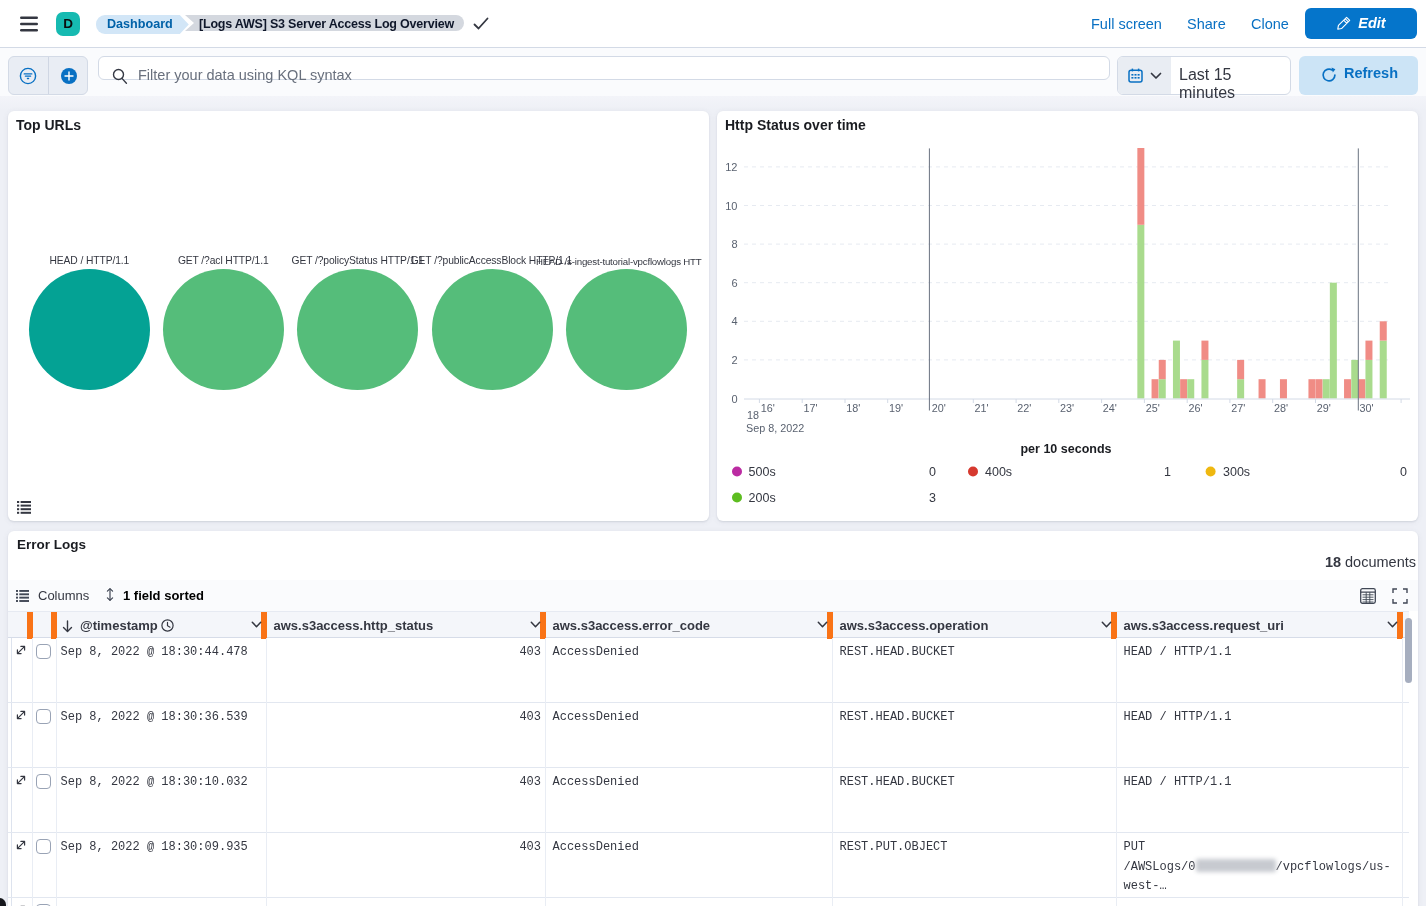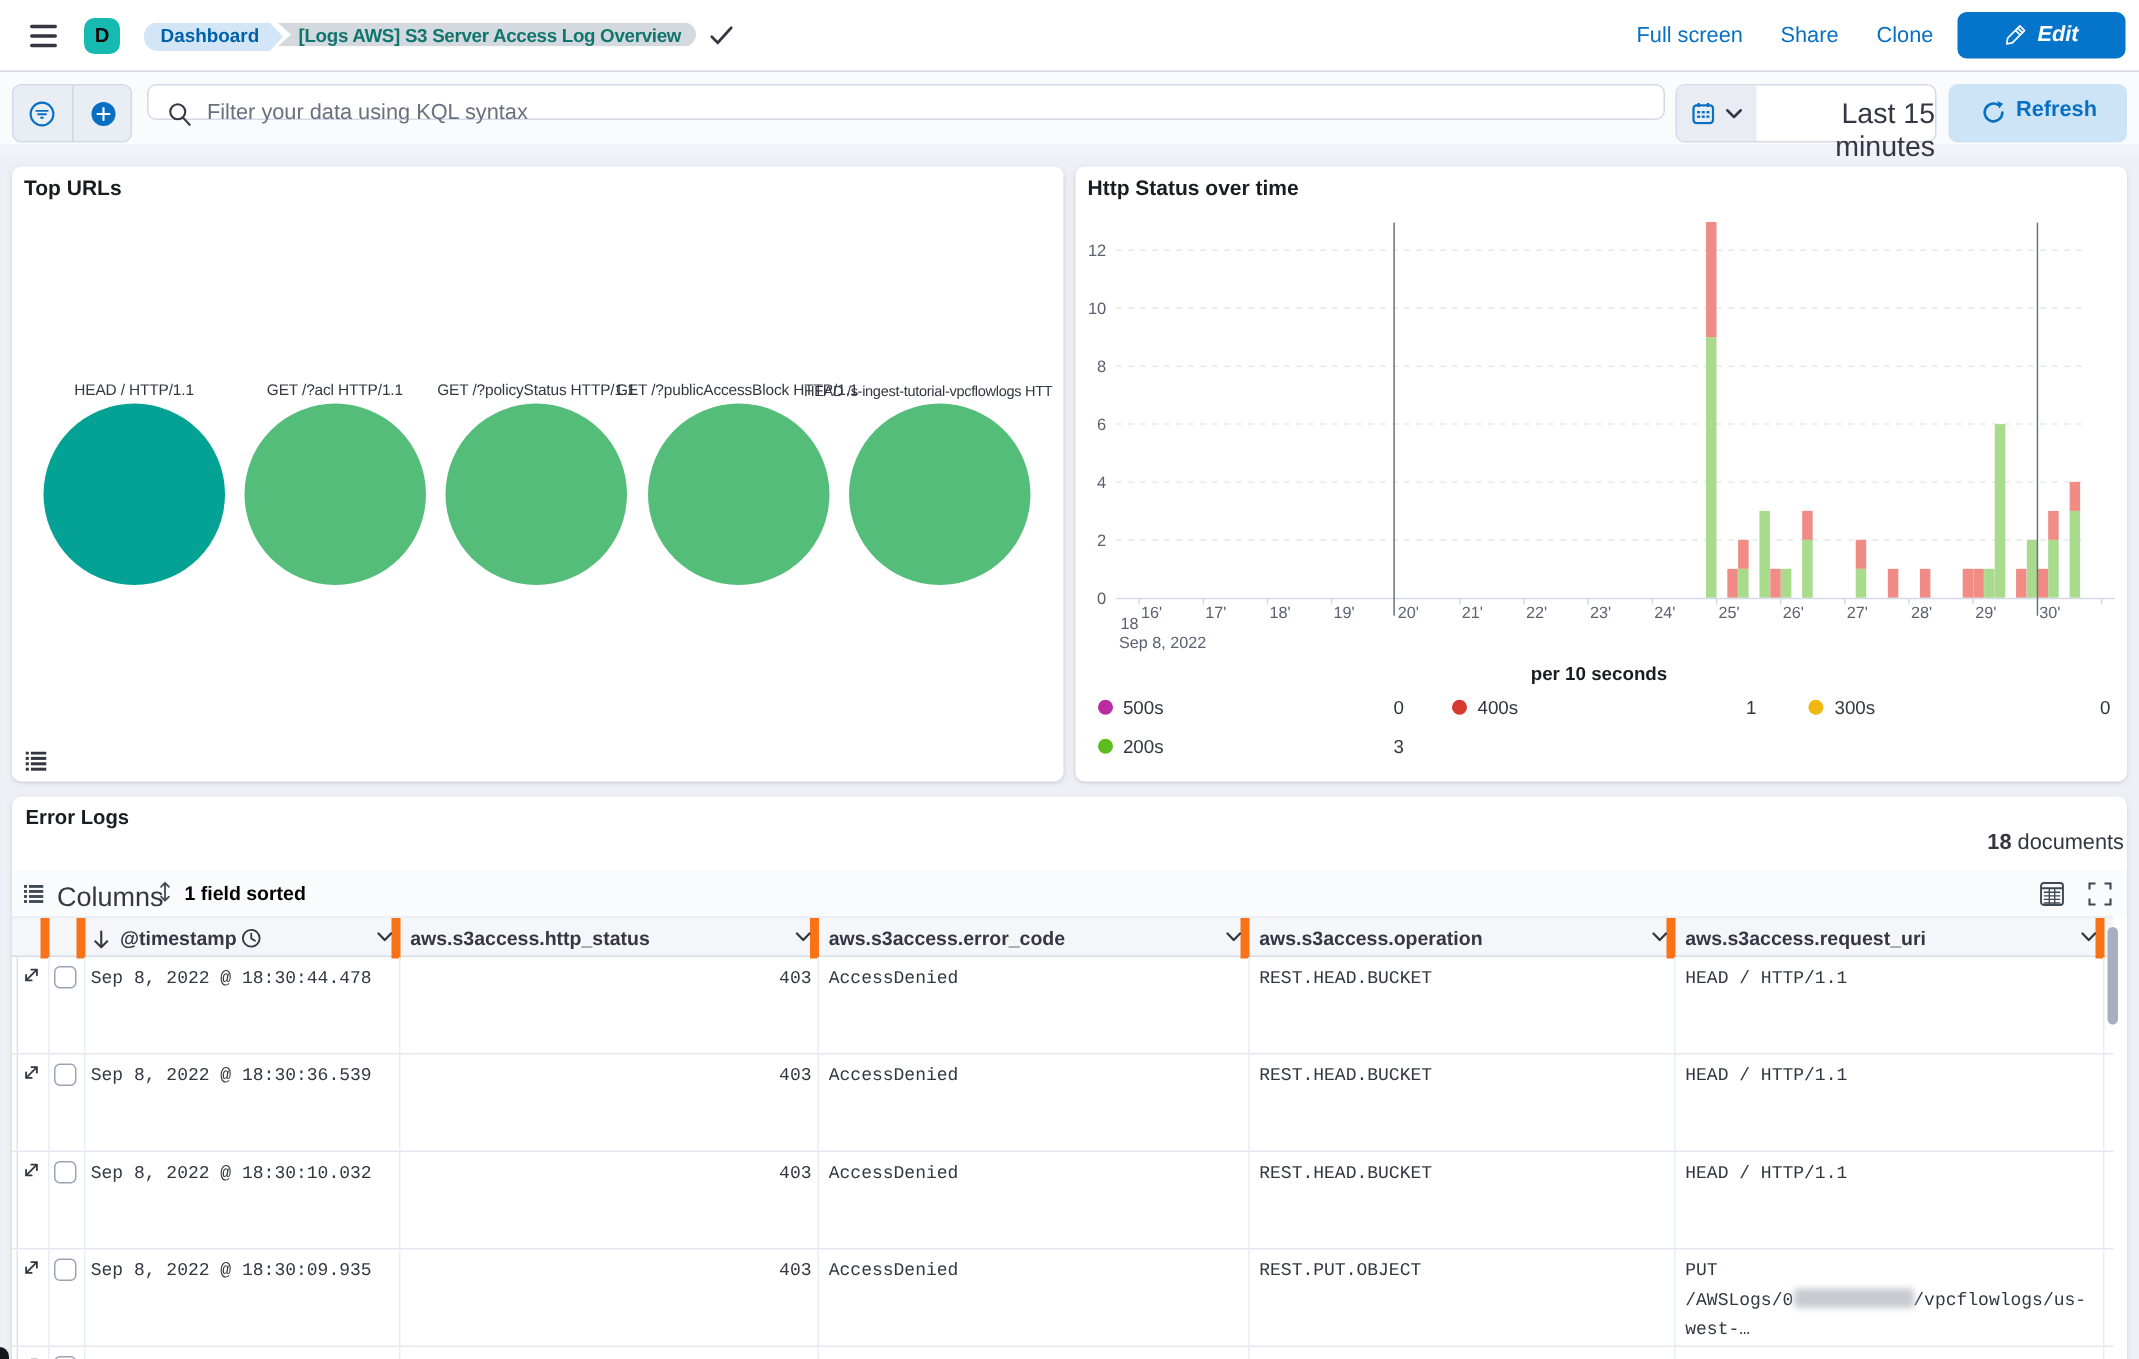--- a/index.html
+++ b/index.html
@@ -16,7 +16,7 @@
   border-radius:9px 0 0 9px;
   clip-path: polygon(0 0, calc(100% - 9px) 0, 100% 50%, calc(100% - 9px) 100%, 0 100%); }
 .crumb2 { position:absolute; left:185px; top:15px; height:16px; background:#d4d8df;
-  color:#0f766e; font-size:12.5px; font-weight:600; letter-spacing:-0.2px; line-height:19px; padding:0 10px 0 14px;
+  color:#0f172a; font-size:12.5px; font-weight:600; letter-spacing:-0.2px; line-height:19px; padding:0 10px 0 14px;
   border-radius:0 9px 9px 0;
   clip-path: polygon(0 0, 100% 0, 100% 100%, 0 100%, 9px 50%); }
 .toplink { position:absolute; top:16px; color:#0870c3; font-size:14.5px; }

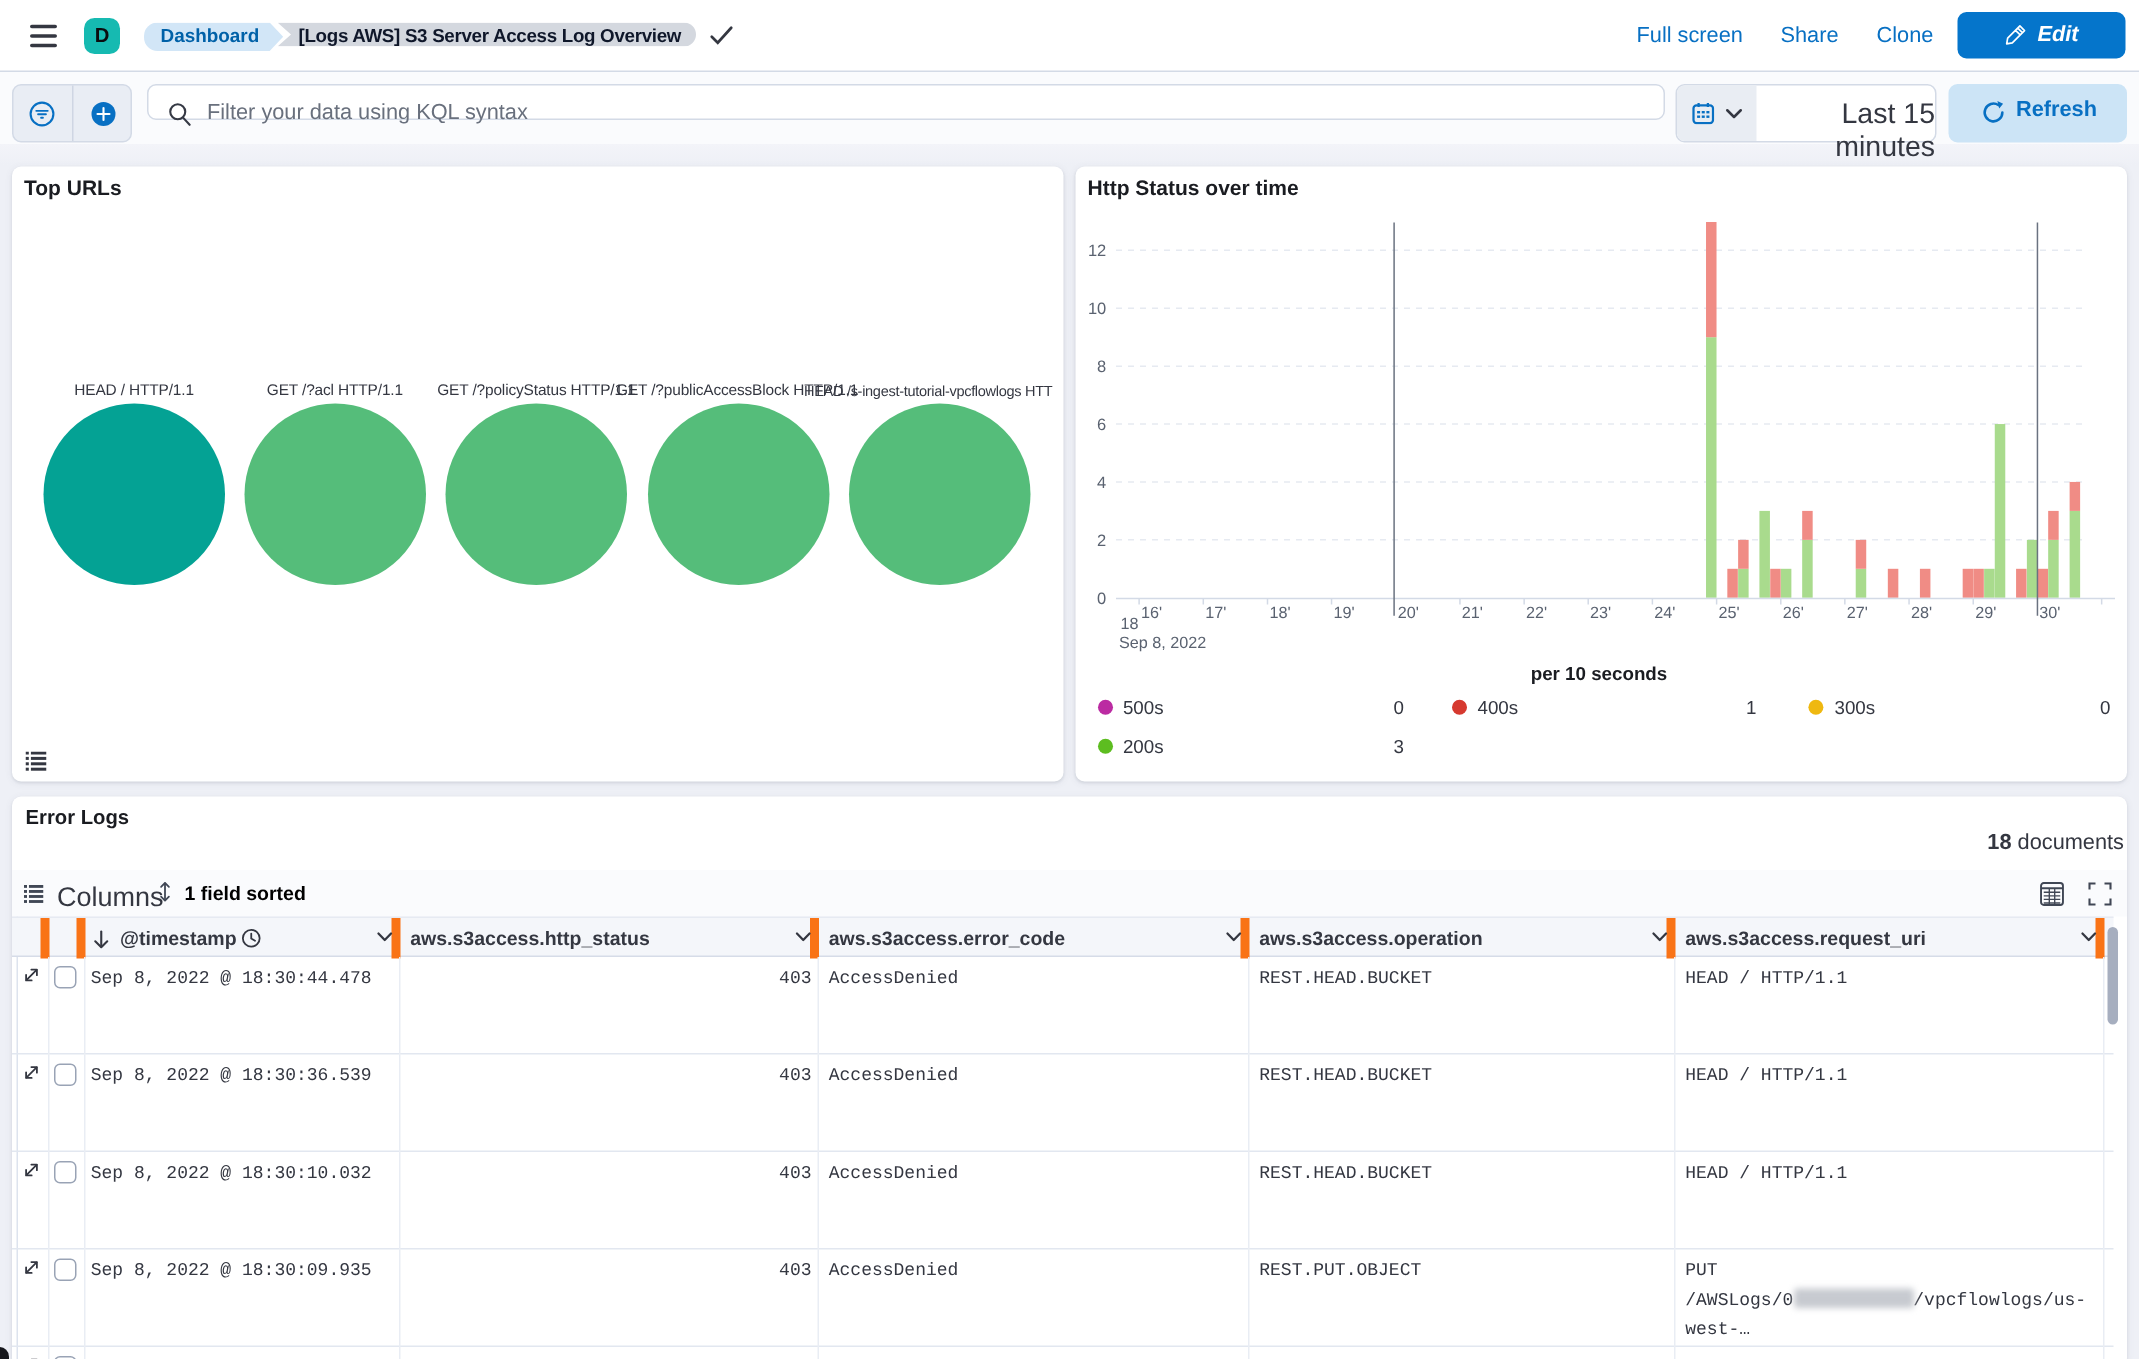--- a/index.html
+++ b/index.html
@@ -33,7 +33,7 @@
 #datepick { position:absolute; left:1117px; top:8px; width:174px; height:39px; background:#fff;
   border:1px solid #d3dae6; border-radius:6px; }
 #datepick .seg { position:absolute; left:0; top:0; width:53px; height:37px; background:#e9edf3; border-radius:5px 0 0 5px; }
-#datepick .txt { position:absolute; left:61px; top:9px; font-size:19px; color:#343741;text-align:right; }
+#datepick .txt { position:absolute; left:61px; top:9px; font-size:16px; color:#343741; }
 #refreshbtn { position:absolute; left:1299px; top:8px; width:119px; height:39px; background:#cce4f6;
   border-radius:6px; }
 #refreshbtn .txt { position:absolute; left:45px; top:9px; color:#0870c3; font-size:14.5px; font-weight:600; }

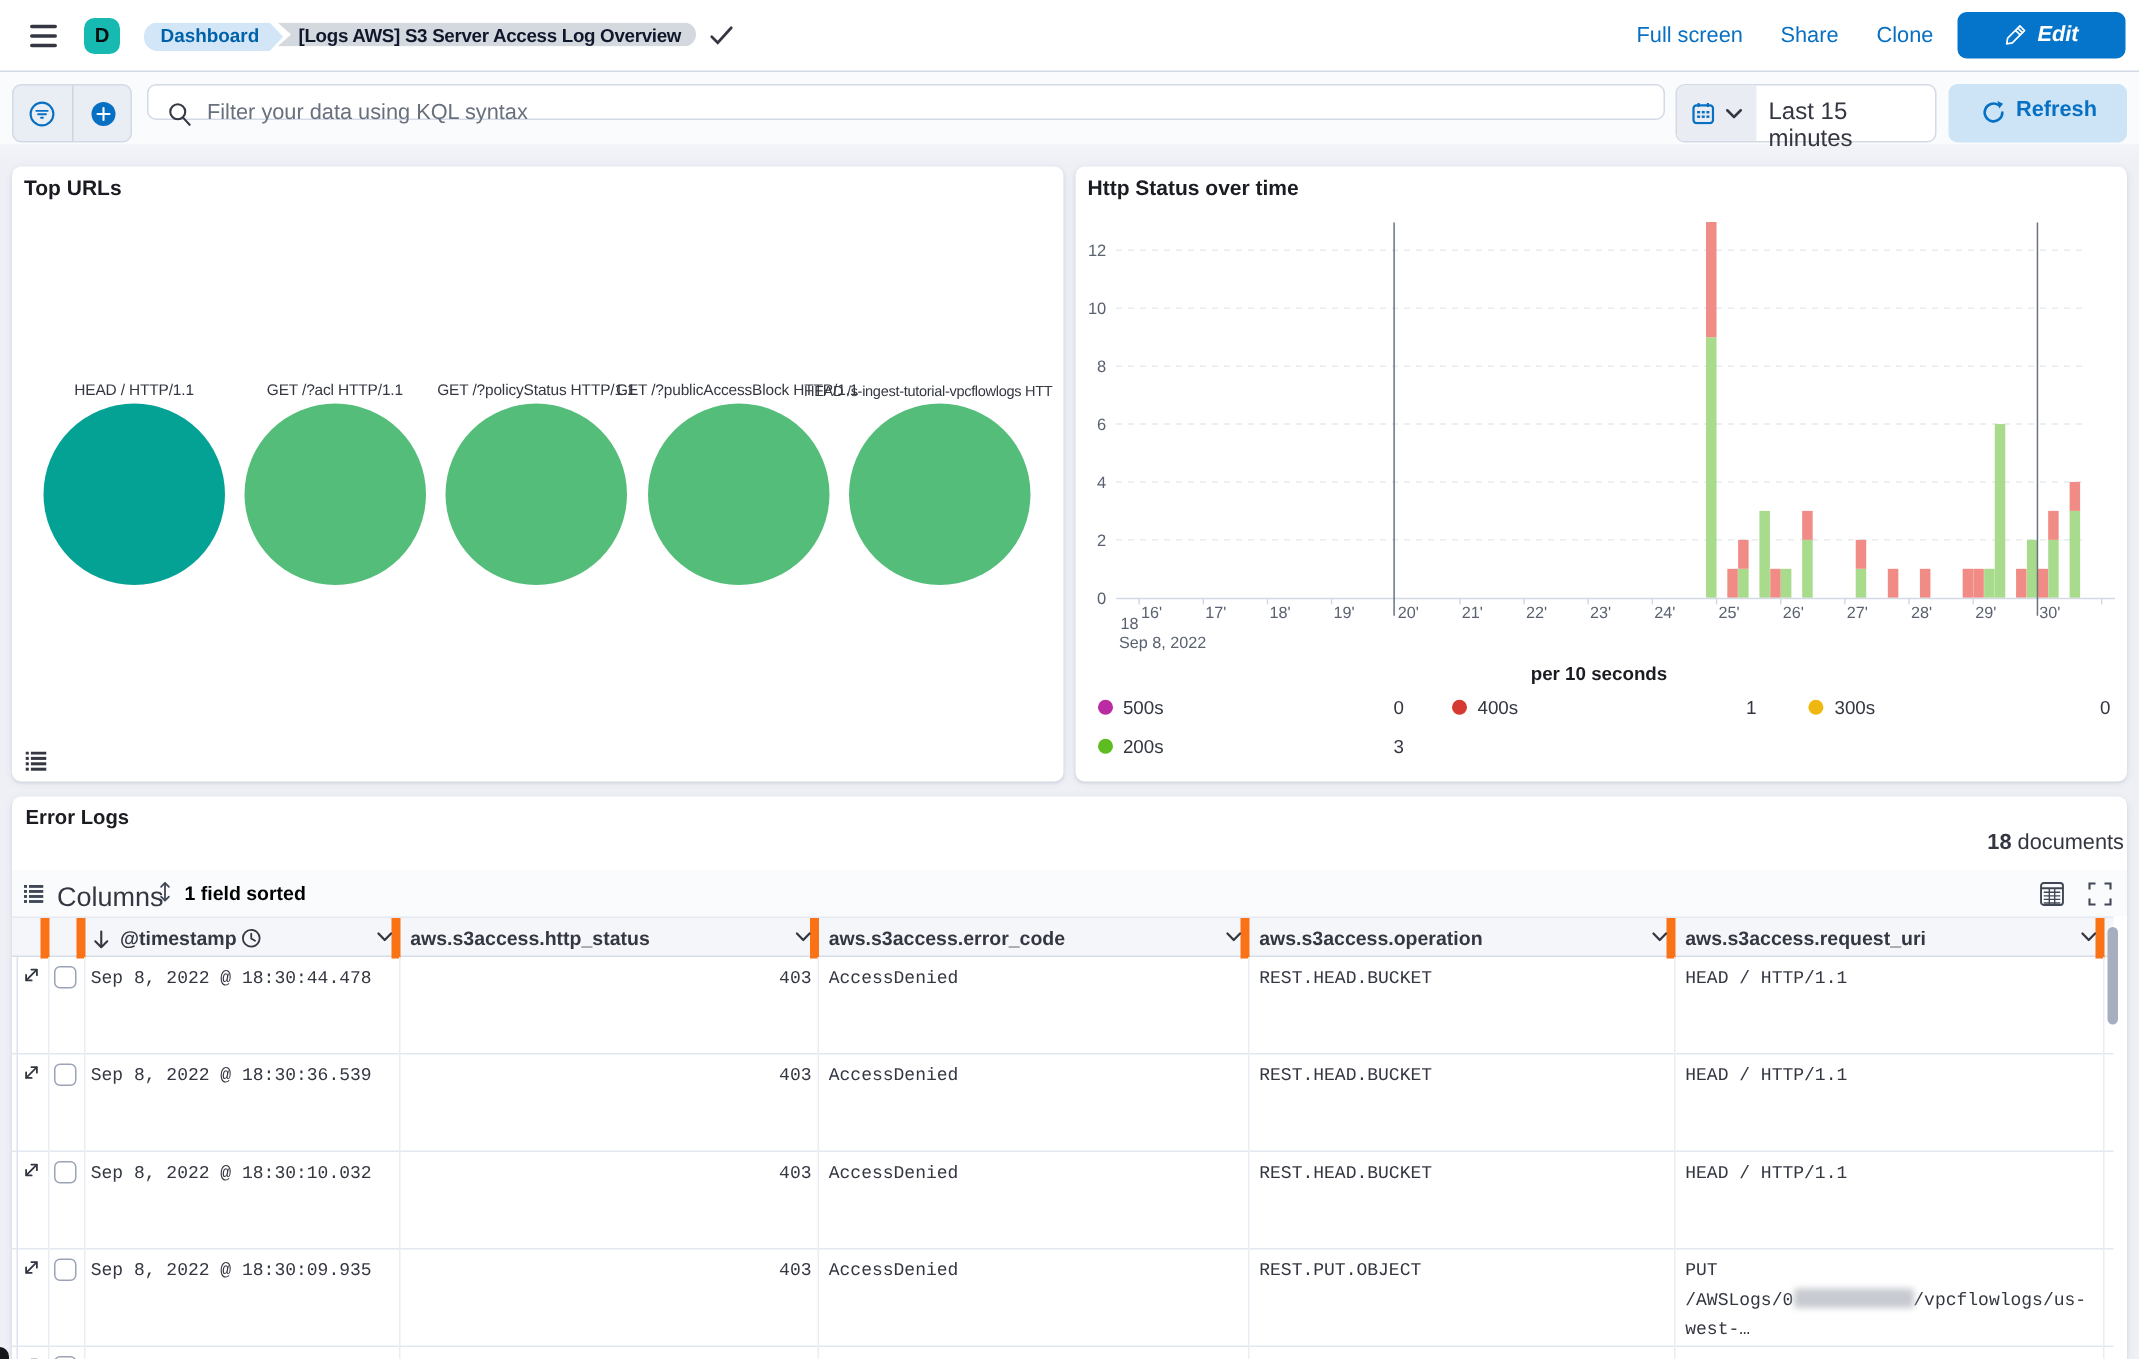--- a/index.html
+++ b/index.html
@@ -300,7 +300,7 @@
             <rect x="3.3" y="10.05" width="9.7" height="1.9"></rect>
           </g>
     </svg>
-    <div class="abs" style="left:30px;top:57px;font-size:18px;color:#343741">Columns</div>
+    <div class="abs" style="left:30px;top:57px;font-size:13px;color:#343741">Columns</div>
     <svg class="abs" style="left:96px;top:56px" width="12" height="15" viewBox="0 0 12 15">
       <g stroke="#404755" stroke-width="1.2" fill="none" stroke-linecap="round" stroke-linejoin="round">
         <line x1="6" y1="2" x2="6" y2="13"></line>

